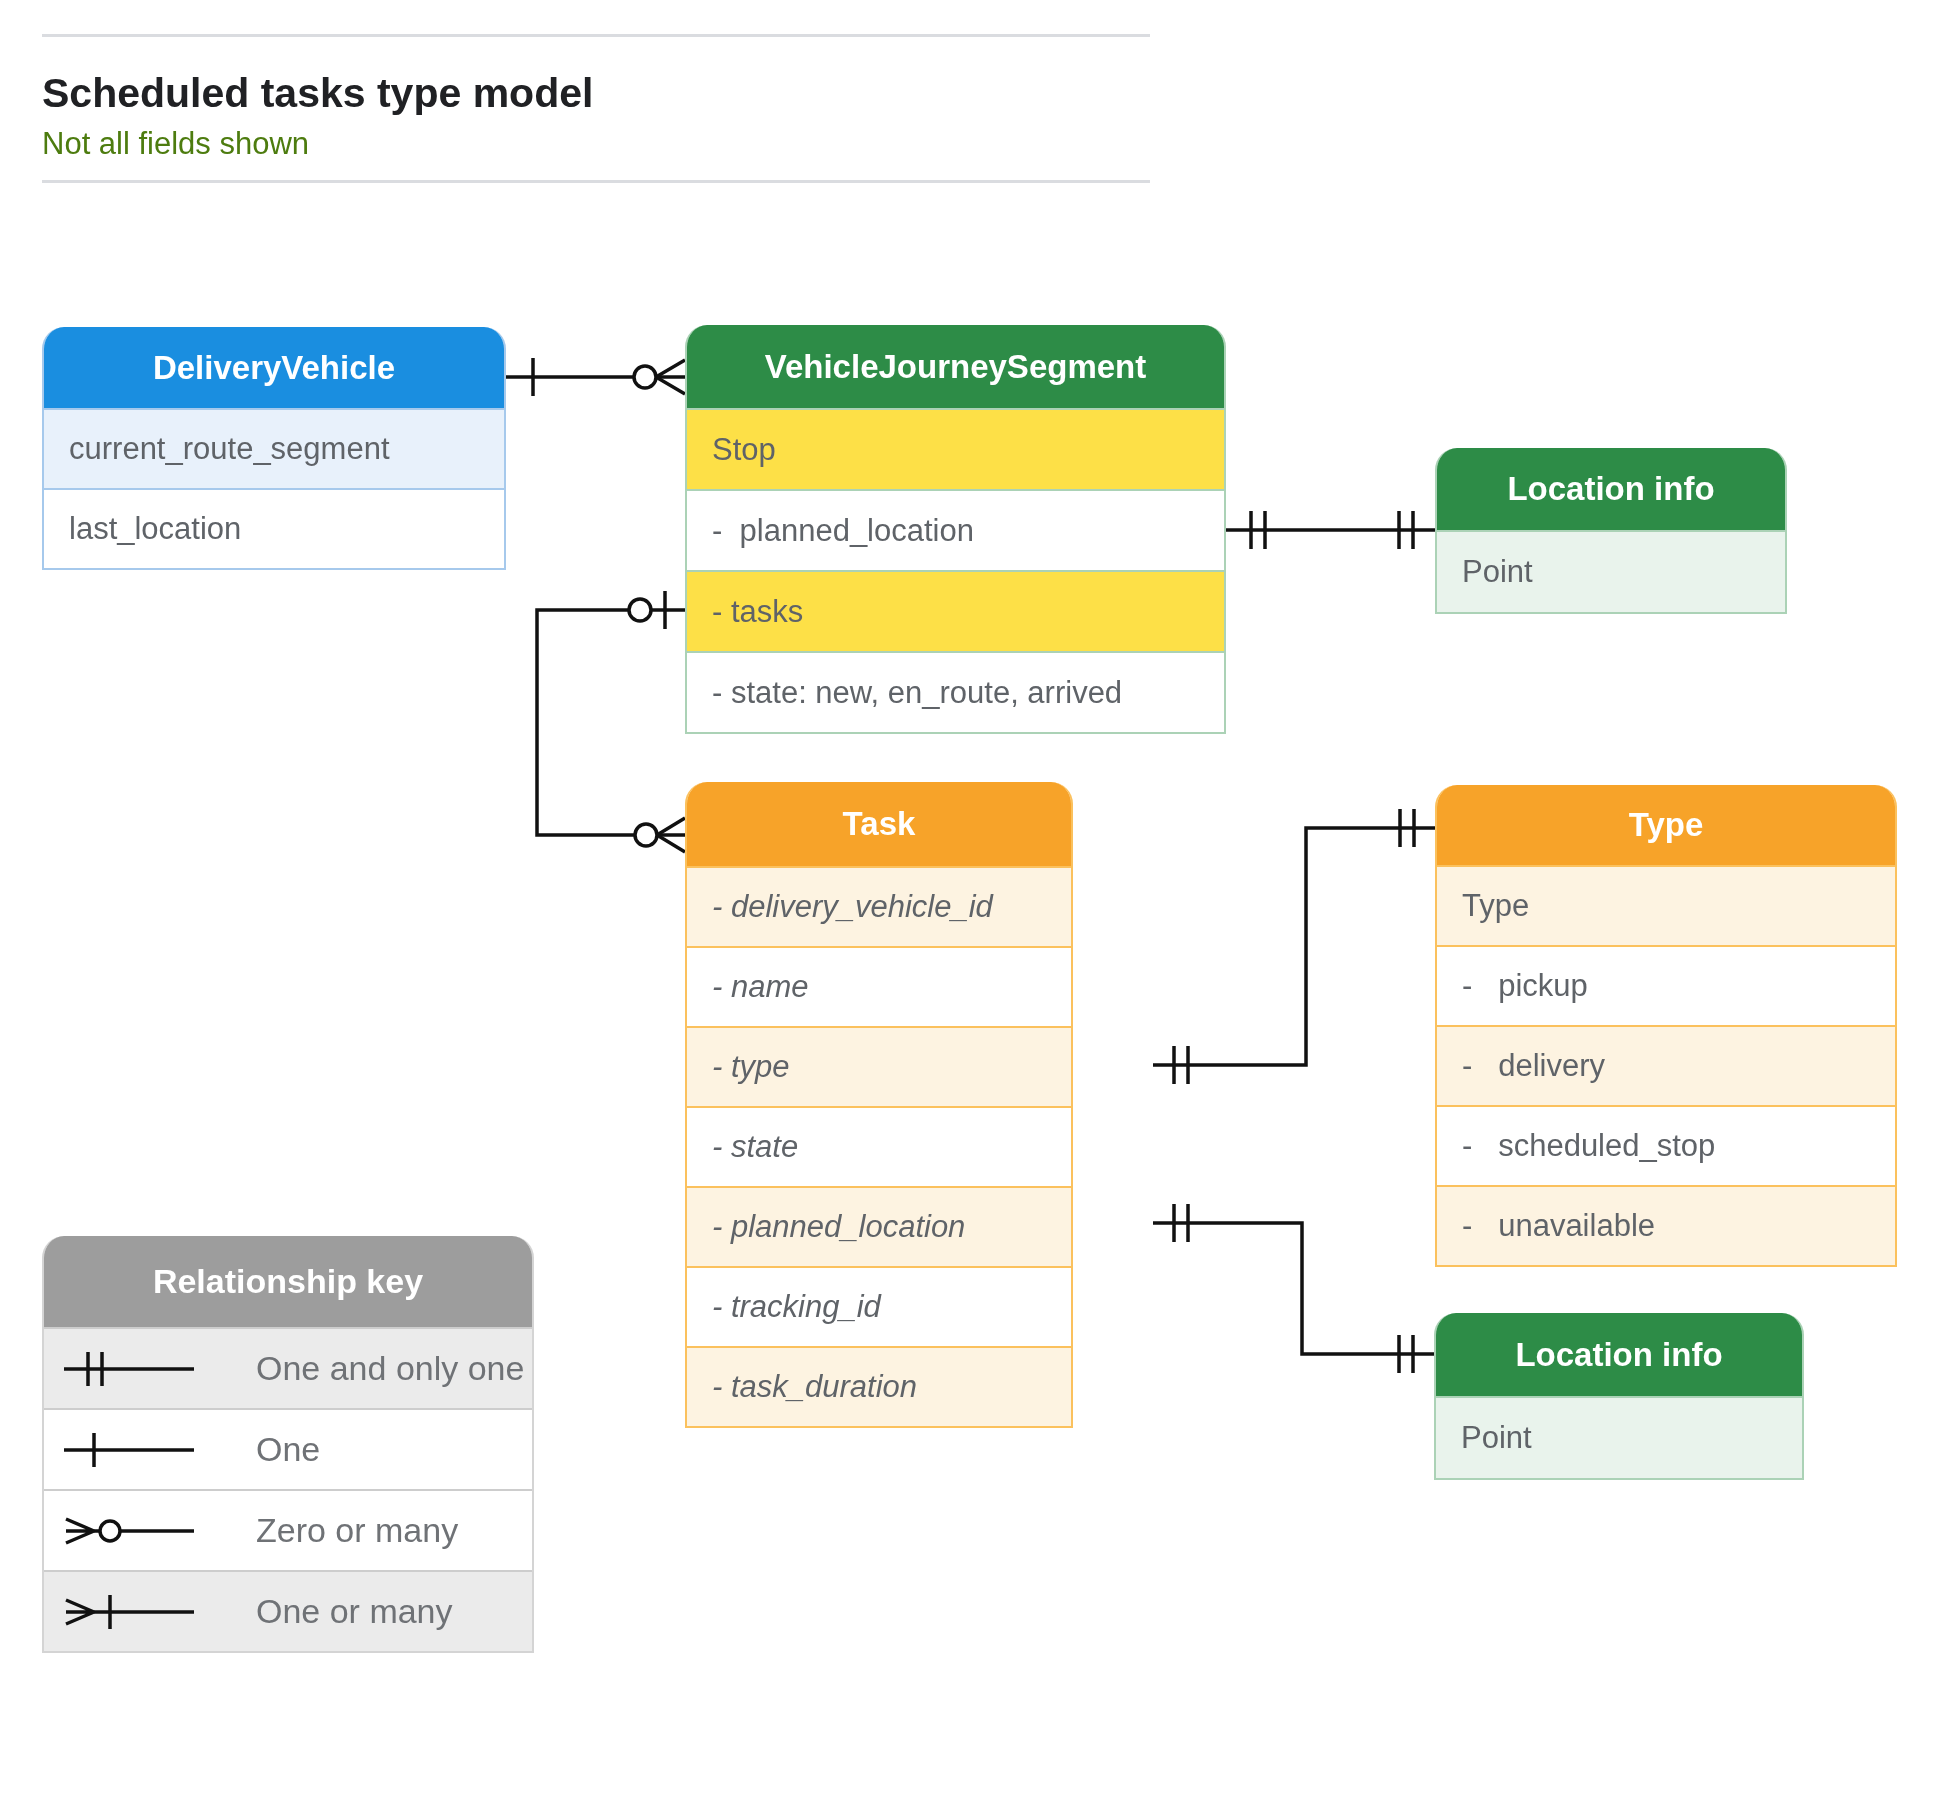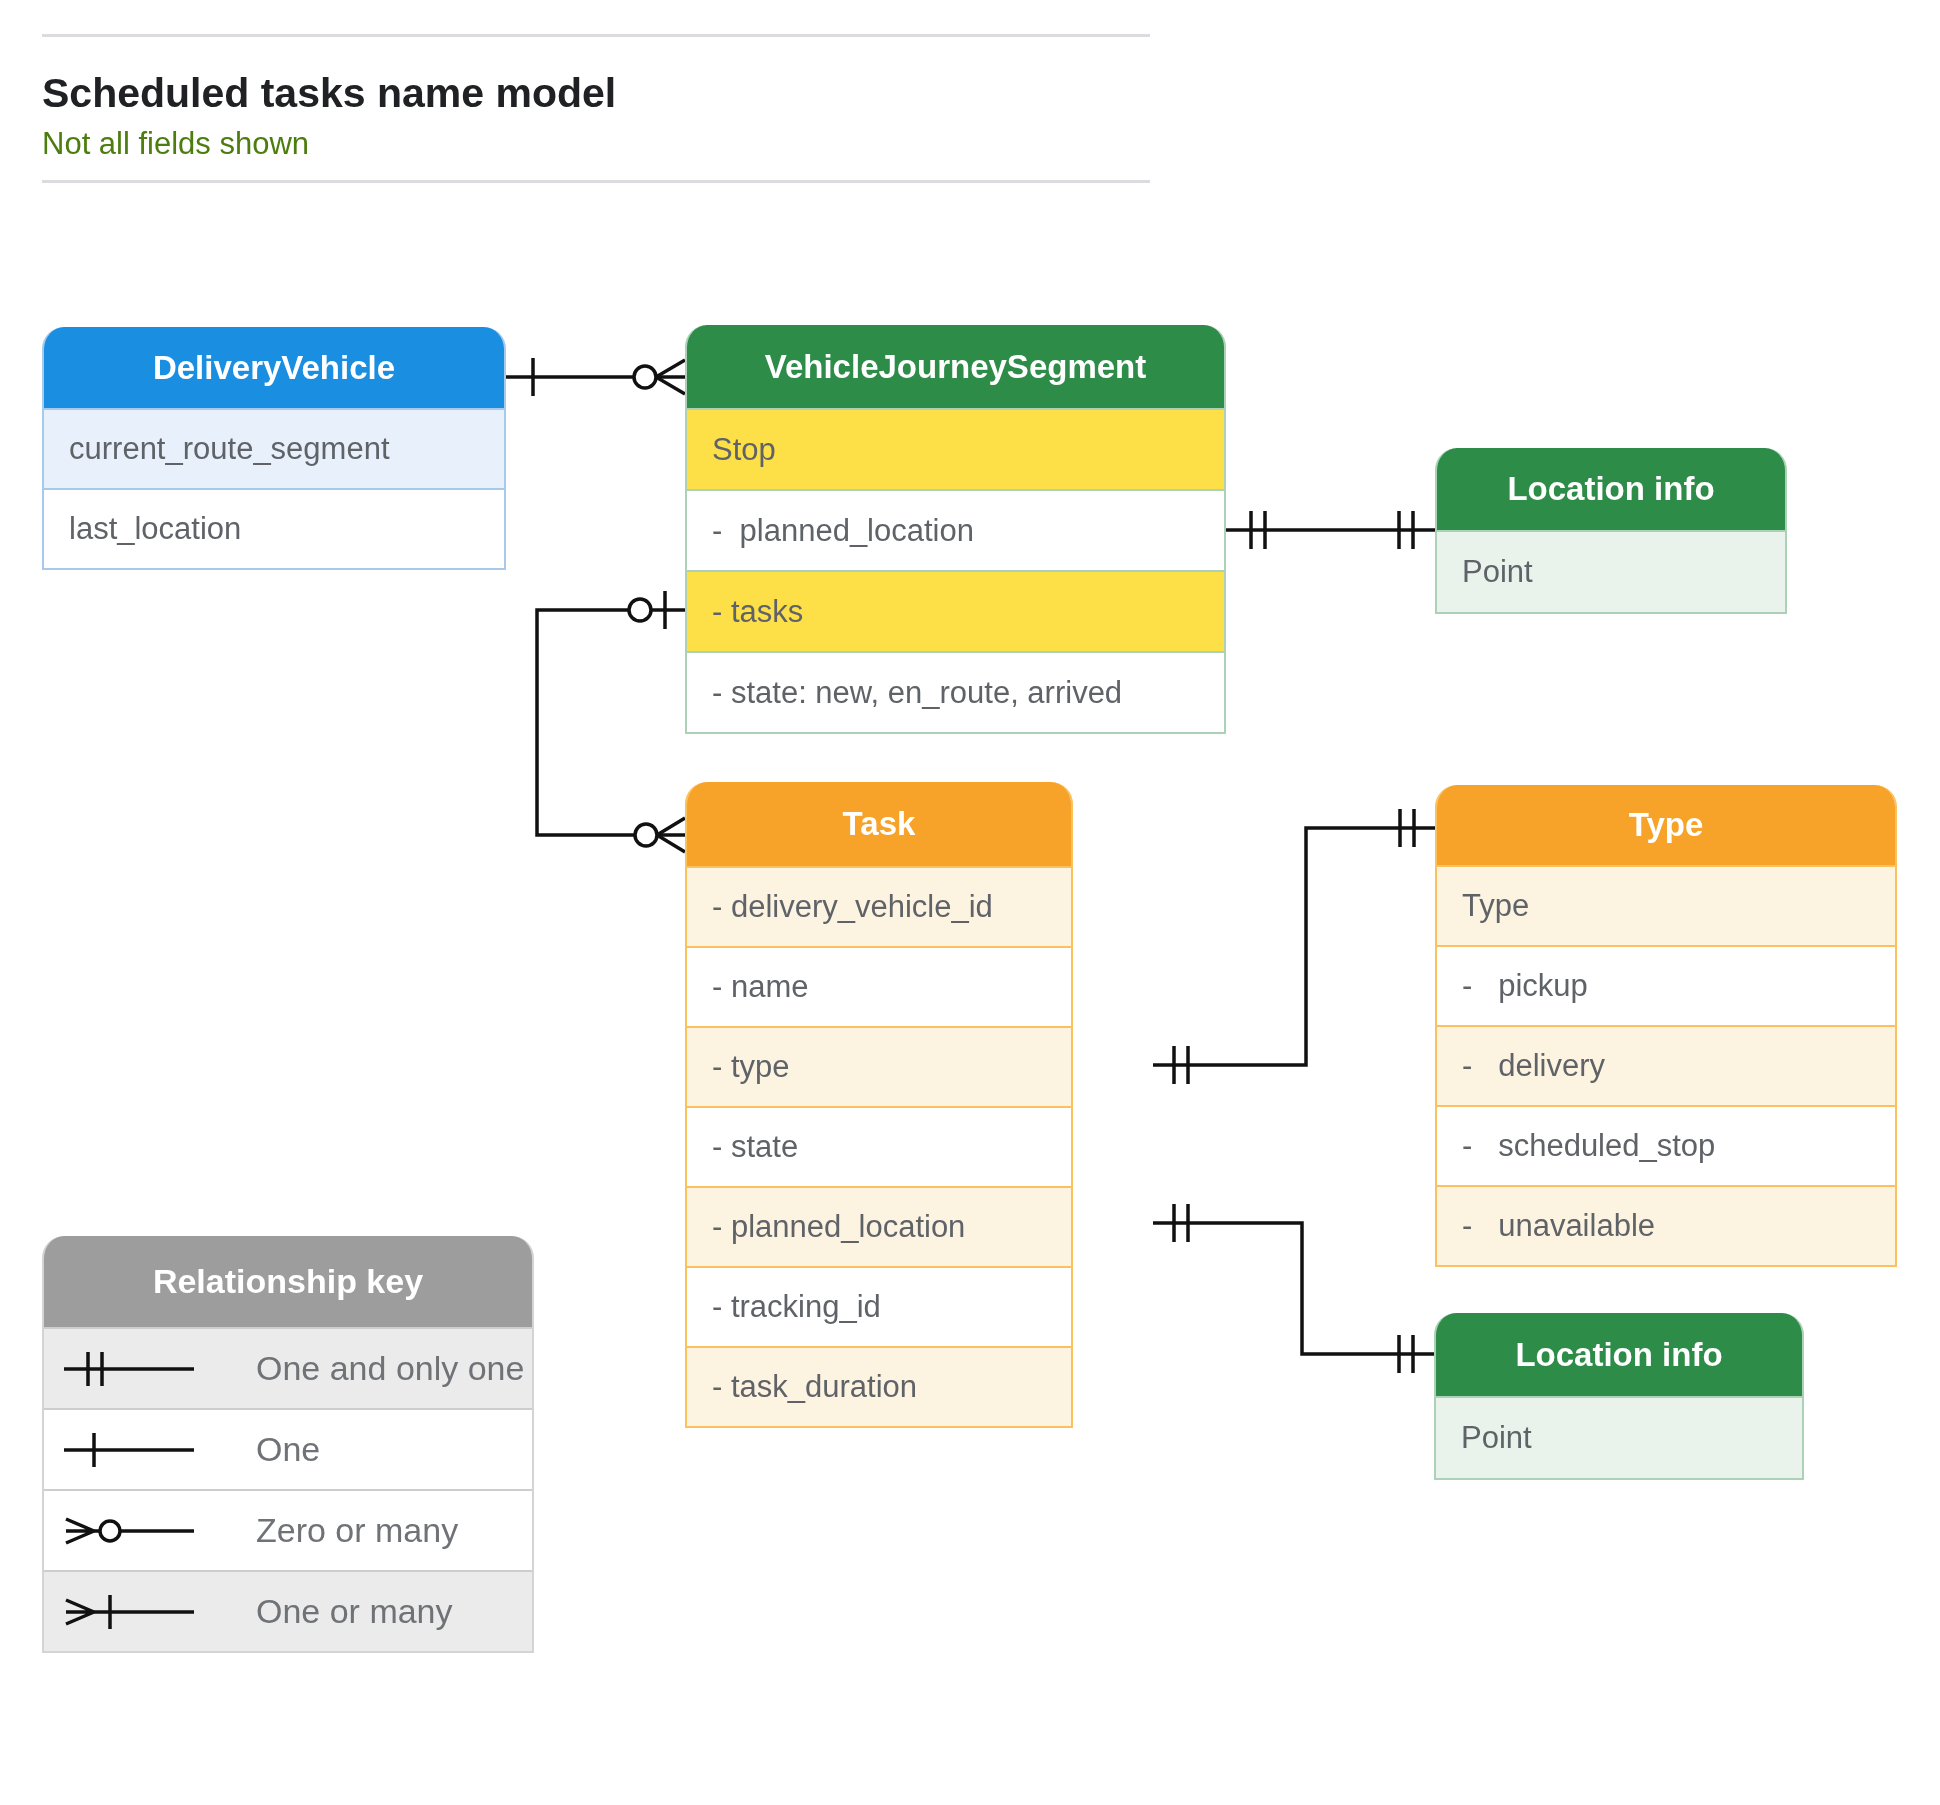--- a/index.html
+++ b/index.html
@@ -74,7 +74,7 @@
 <div id="canvas">
 
   <div id="rule-top" class="rule"></div>
-  <div id="page-title">Scheduled tasks name model</div>
+  <div id="page-title">Scheduled tasks type model</div>
   <div id="page-subtitle">Not all fields shown</div>
   <div id="rule-bottom" class="rule"></div>
 

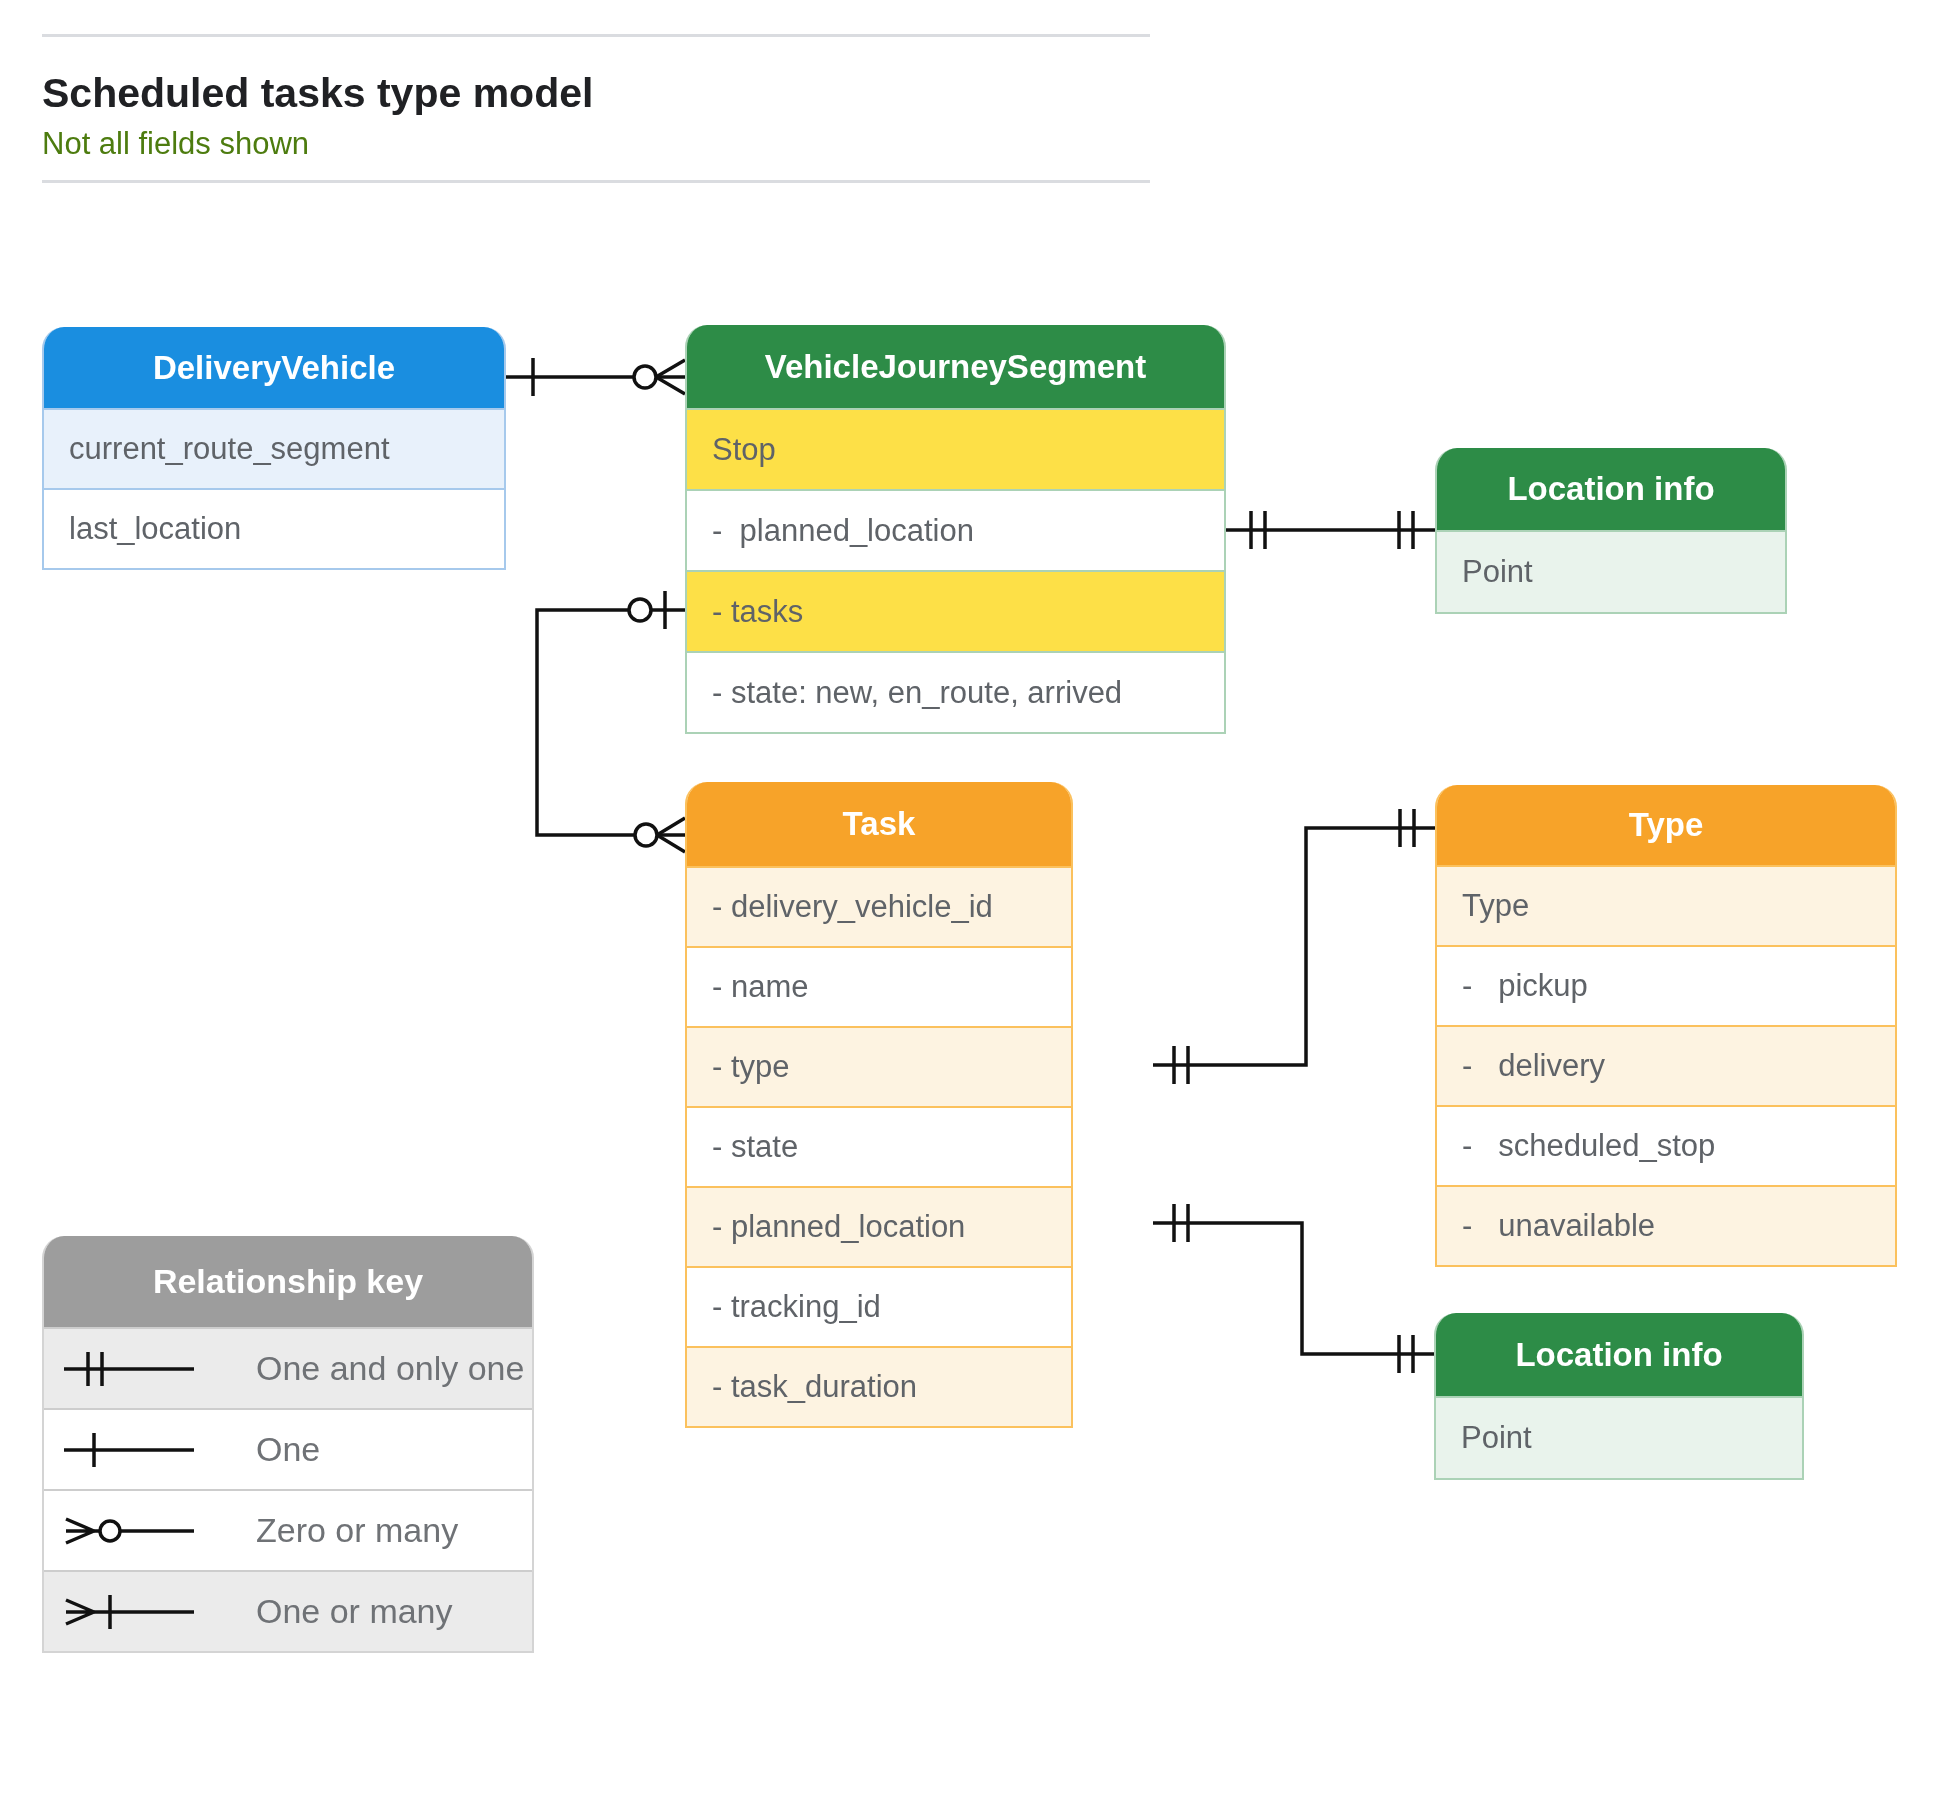--- a/index.html
+++ b/index.html
@@ -51,7 +51,7 @@
   
   #task { left:685px; top:782px; width:388px; border-color:#fbc15d; }
   #task .hdr { height:84px; background:#f7a329; }
-  #task .row { height:80px; border-top:2px solid #fbc15d; }
+  #task .row { height:80px; border-top:2px solid #fbc15d;font-style:italic; }
   #task .row.tint, #type .row.tint { background:#fdf3e1; }
 
   #type { left:1435px; top:785px; width:462px; border-color:#fbc15d; }

